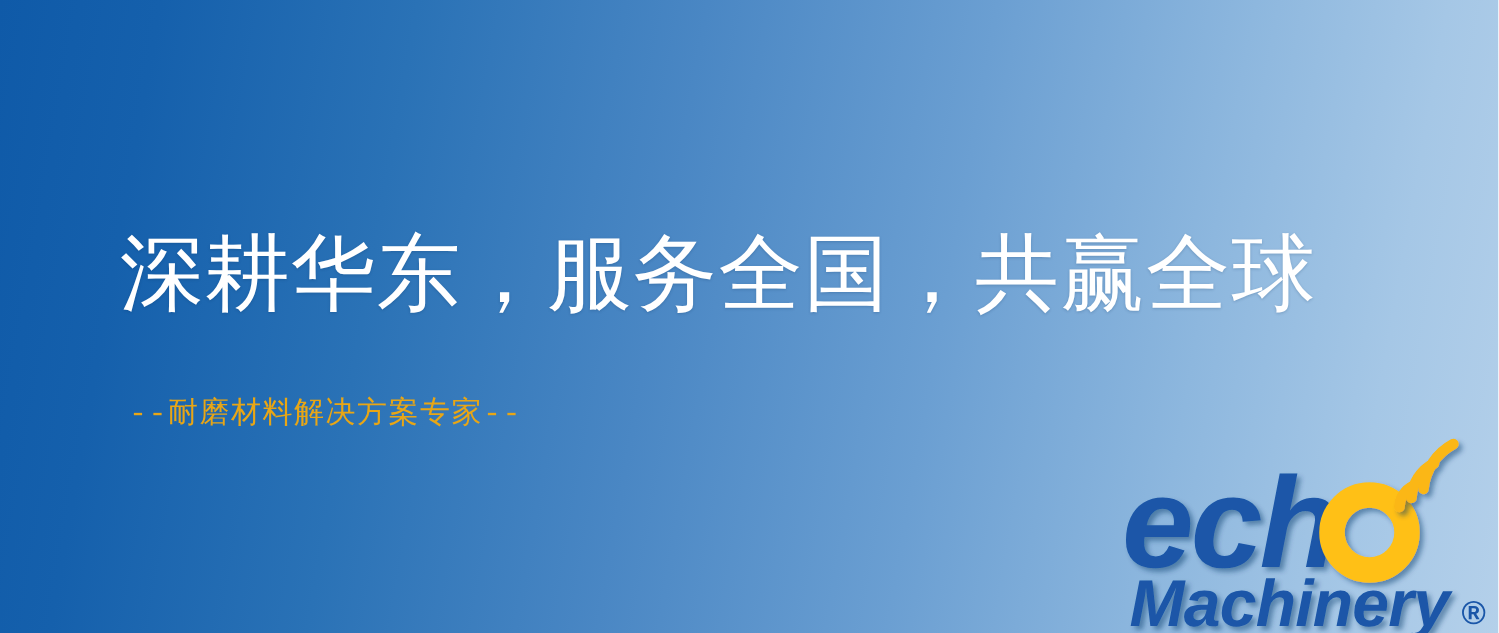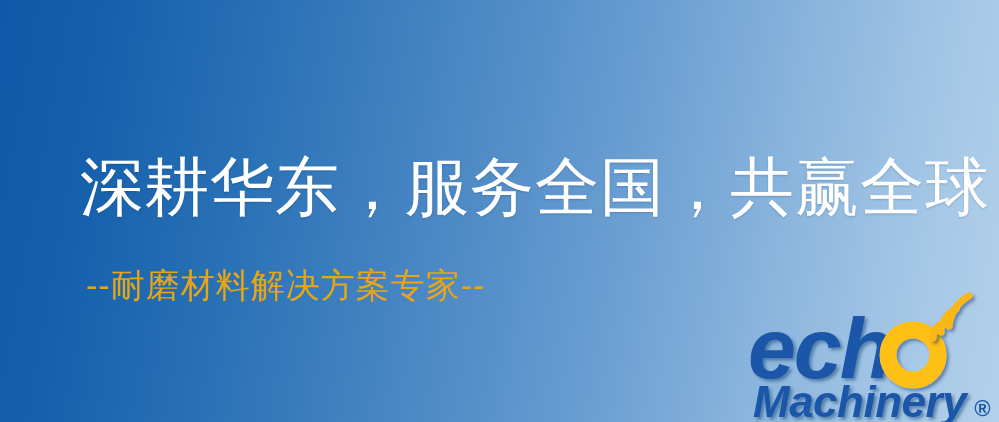--- a/index.html
+++ b/index.html
@@ -34,7 +34,7 @@
     left: 80px;
     top: 152px;
     margin: 0;
-    font-size: 64px;
+    font-size: 56px;
     line-height: 1.12;
     font-weight: 400;
     color: #ffffff;

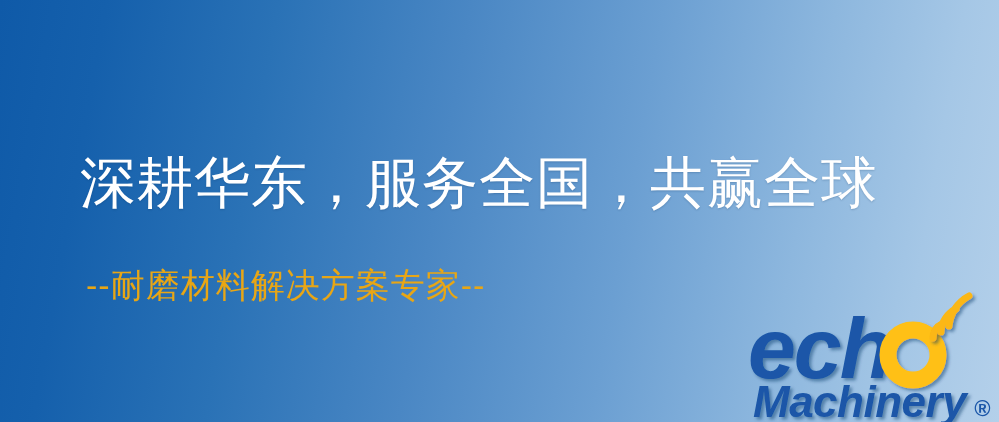--- a/index.html
+++ b/index.html
@@ -50,13 +50,13 @@
     left: 86px;
     top: 265px;
     margin: 0;
-    font-size: 34px;
+    font-size: 20px;
     line-height: 1.2;
     font-weight: 400;
     color: #e8a615;
     letter-spacing: 1px;
     white-space: nowrap;
-    font-family: Liberation Sans, sans-serif;
+    font-family: Liberation Mono, monospace;
   }
 
   

